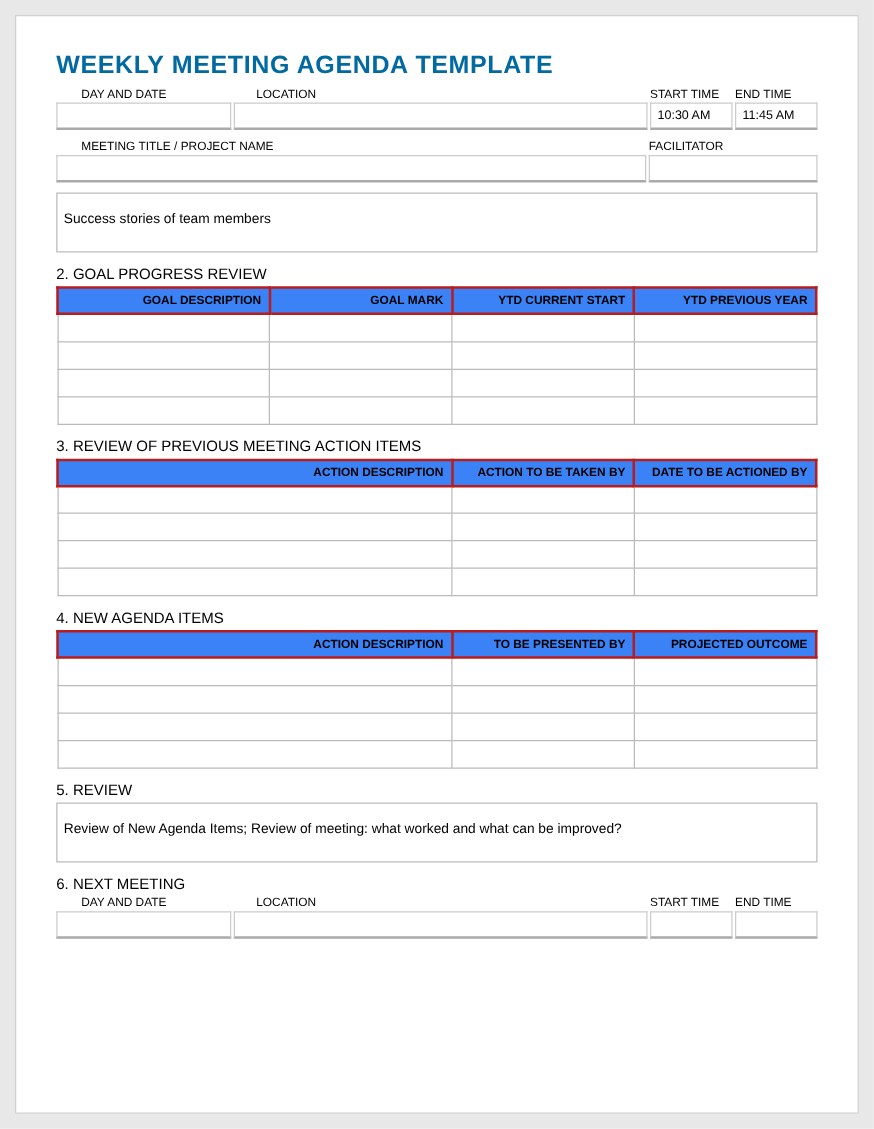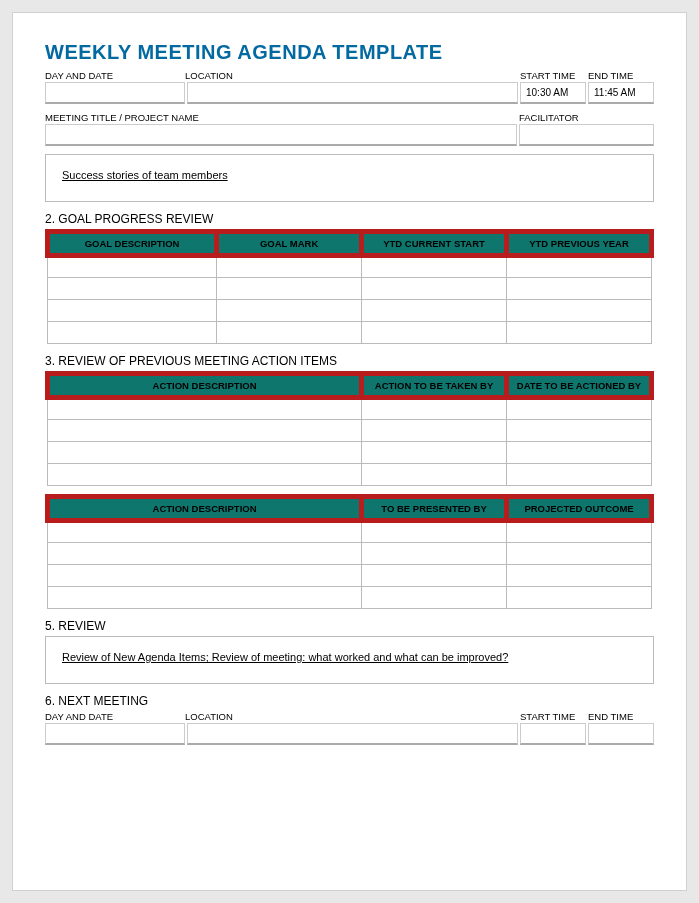--- a/index.html
+++ b/index.html
@@ -27,6 +27,7 @@
     font-size: 9.5px;
     color: #000;
     margin-bottom: 1px;
+    margin-left: 20px;
   }
   .input-row {
     display: flex;

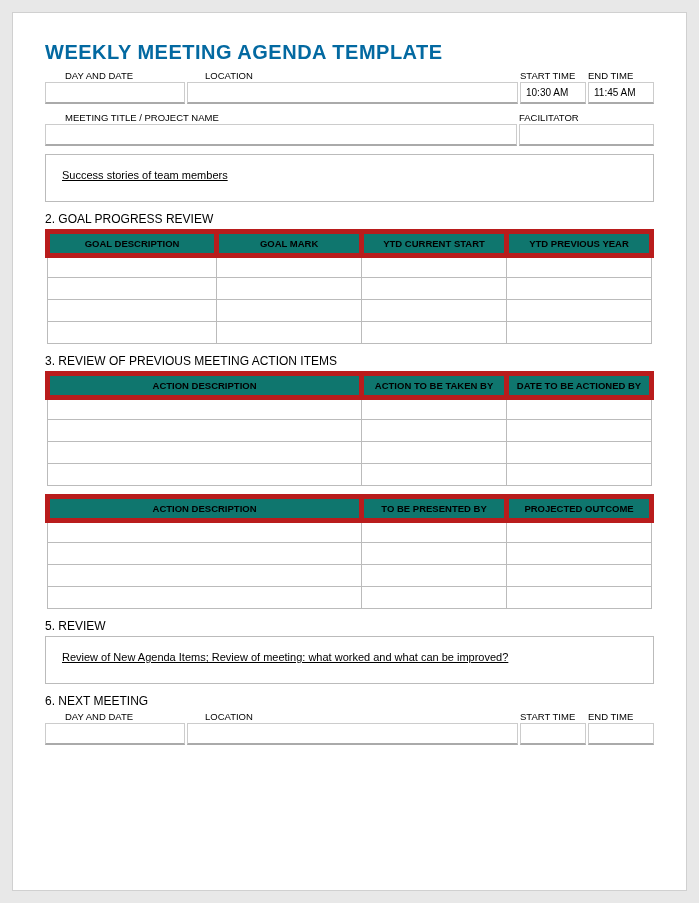--- a/index.html
+++ b/index.html
@@ -53,11 +53,10 @@
   }
   .text-box {
     border: 1px solid #bbb;
-    padding: 14px 16px;
+    padding: 14px 5px;
     font-size: 11px;
     min-height: 48px;
     margin-bottom: 8px;
-    text-decoration: underline;
   }
   table {
     width: 100%;

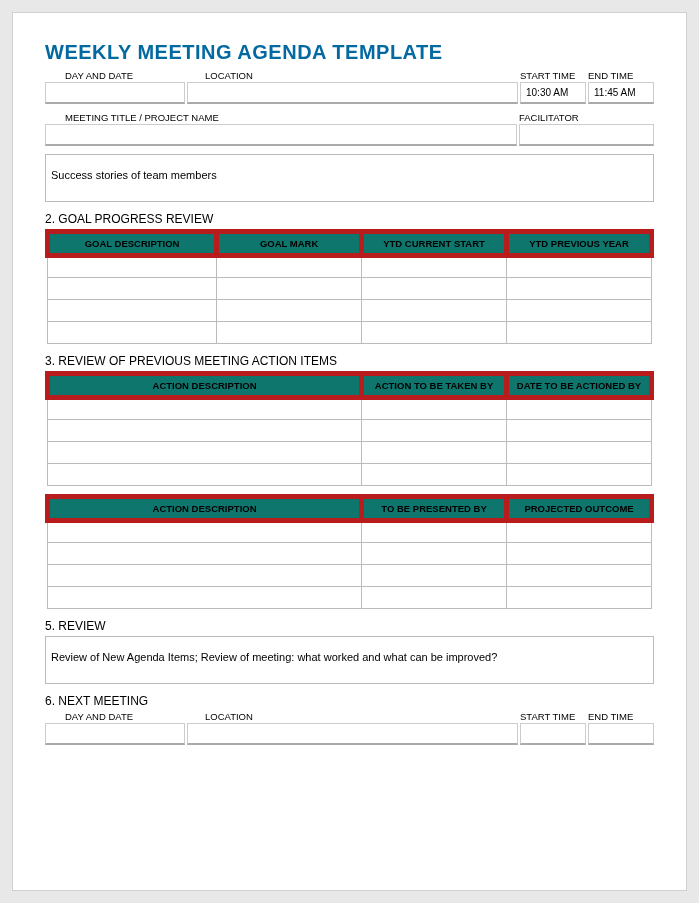--- a/index.html
+++ b/index.html
@@ -64,11 +64,11 @@
     margin-bottom: 8px;
   }
   th {
-    background: #0f766e;
-    border: 5px solid #b91c1c;
+    background: #3b82f6;
+    border: 2px solid #b91c1c;
     font-size: 9.5px;
     font-weight: bold;
-    text-align: center;
+    text-align: right;
     padding: 4px 6px;
     height: 20px;
   }

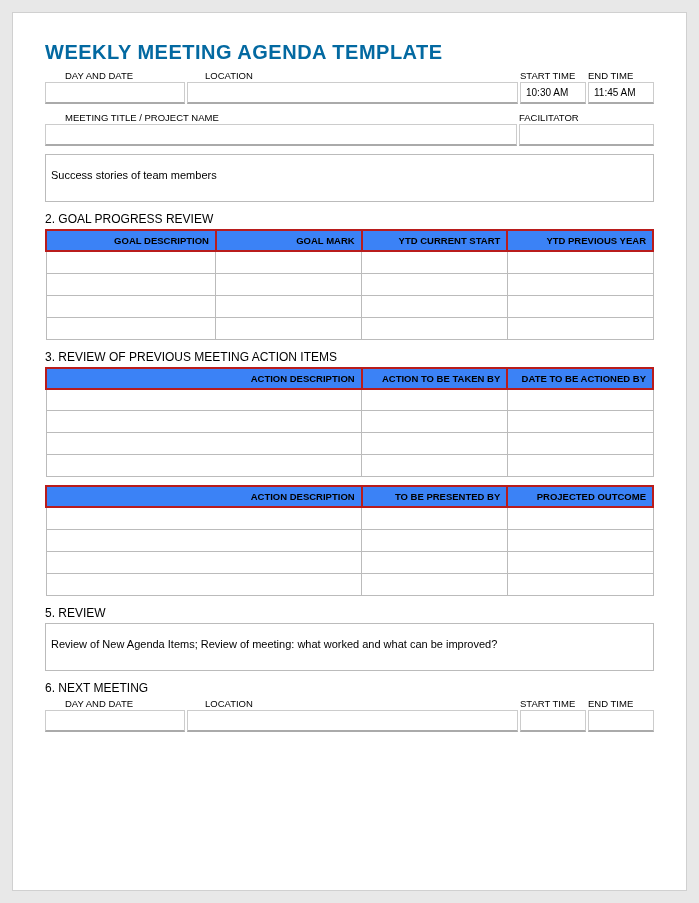--- a/index.html
+++ b/index.html
@@ -192,6 +192,7 @@
     </tbody>
   </table>
 
+  <div class="section-heading">4. NEW AGENDA ITEMS</div>
   <table>
     <thead>
         <tr>

